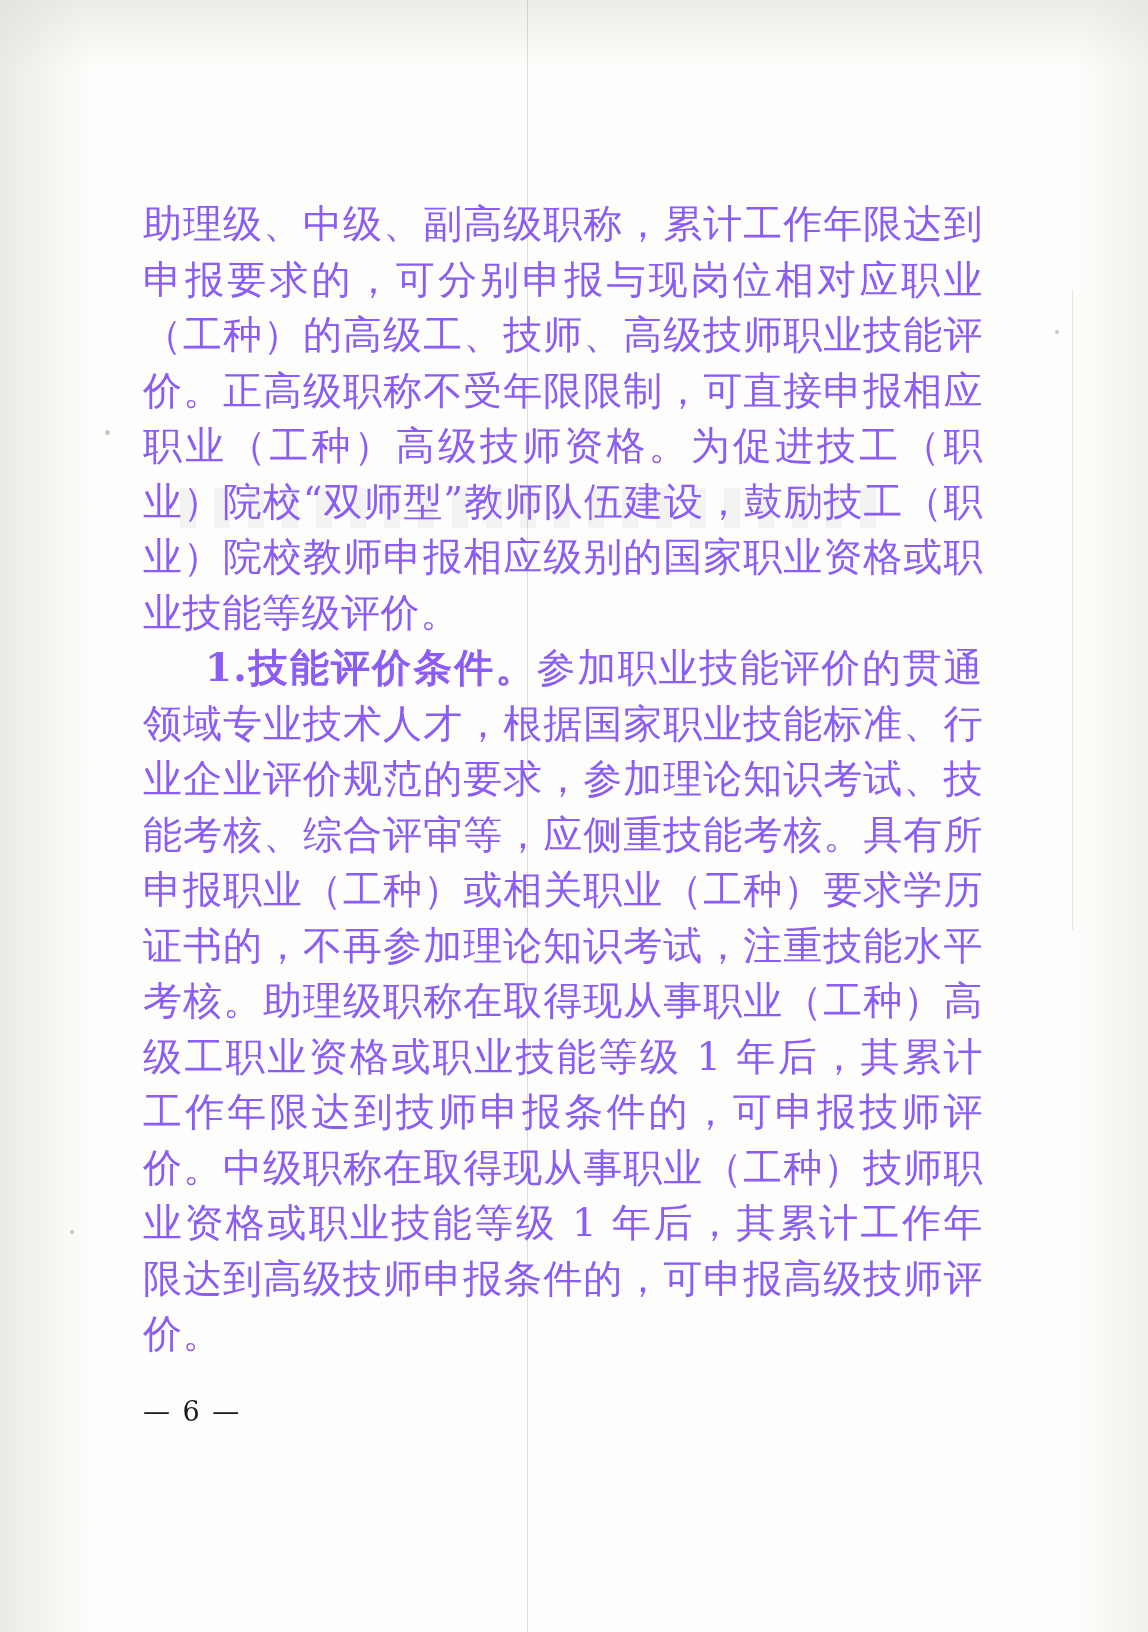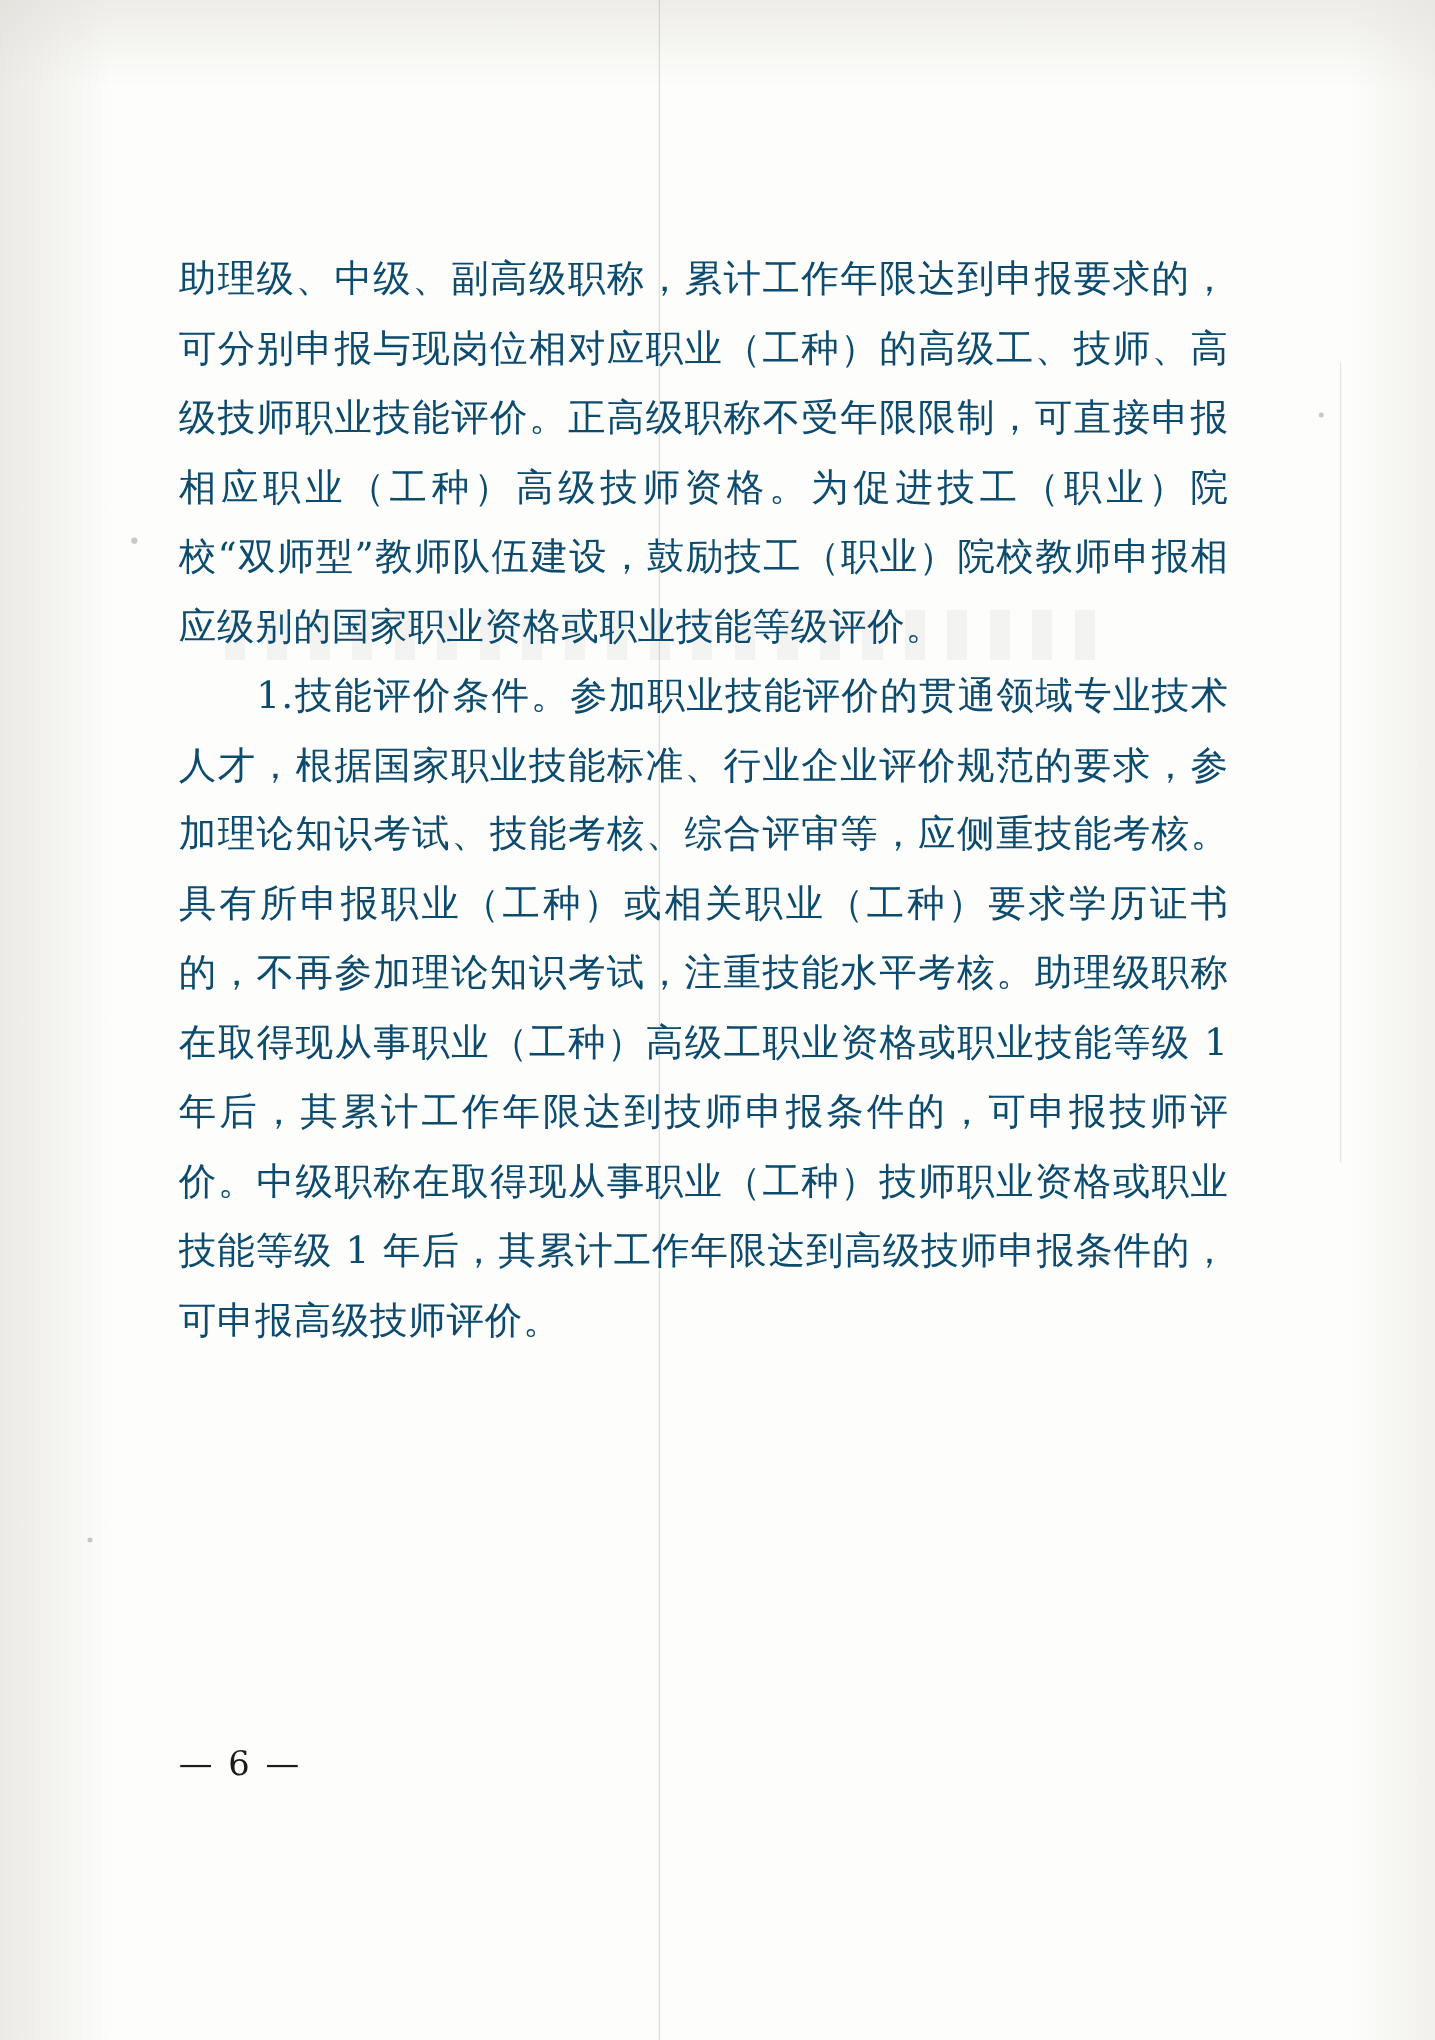--- a/index.html
+++ b/index.html
@@ -67,9 +67,9 @@
   }
   p.para {
     margin: 0 0 0 0;
-    font-size: 30px;
+    font-size: 39px;
     line-height: 55.5px;
-    color: #0c4a6e;
+    color: #8b5cf6;
     text-align: justify;
     text-justify: inter-character;
     letter-spacing: 0.6px;

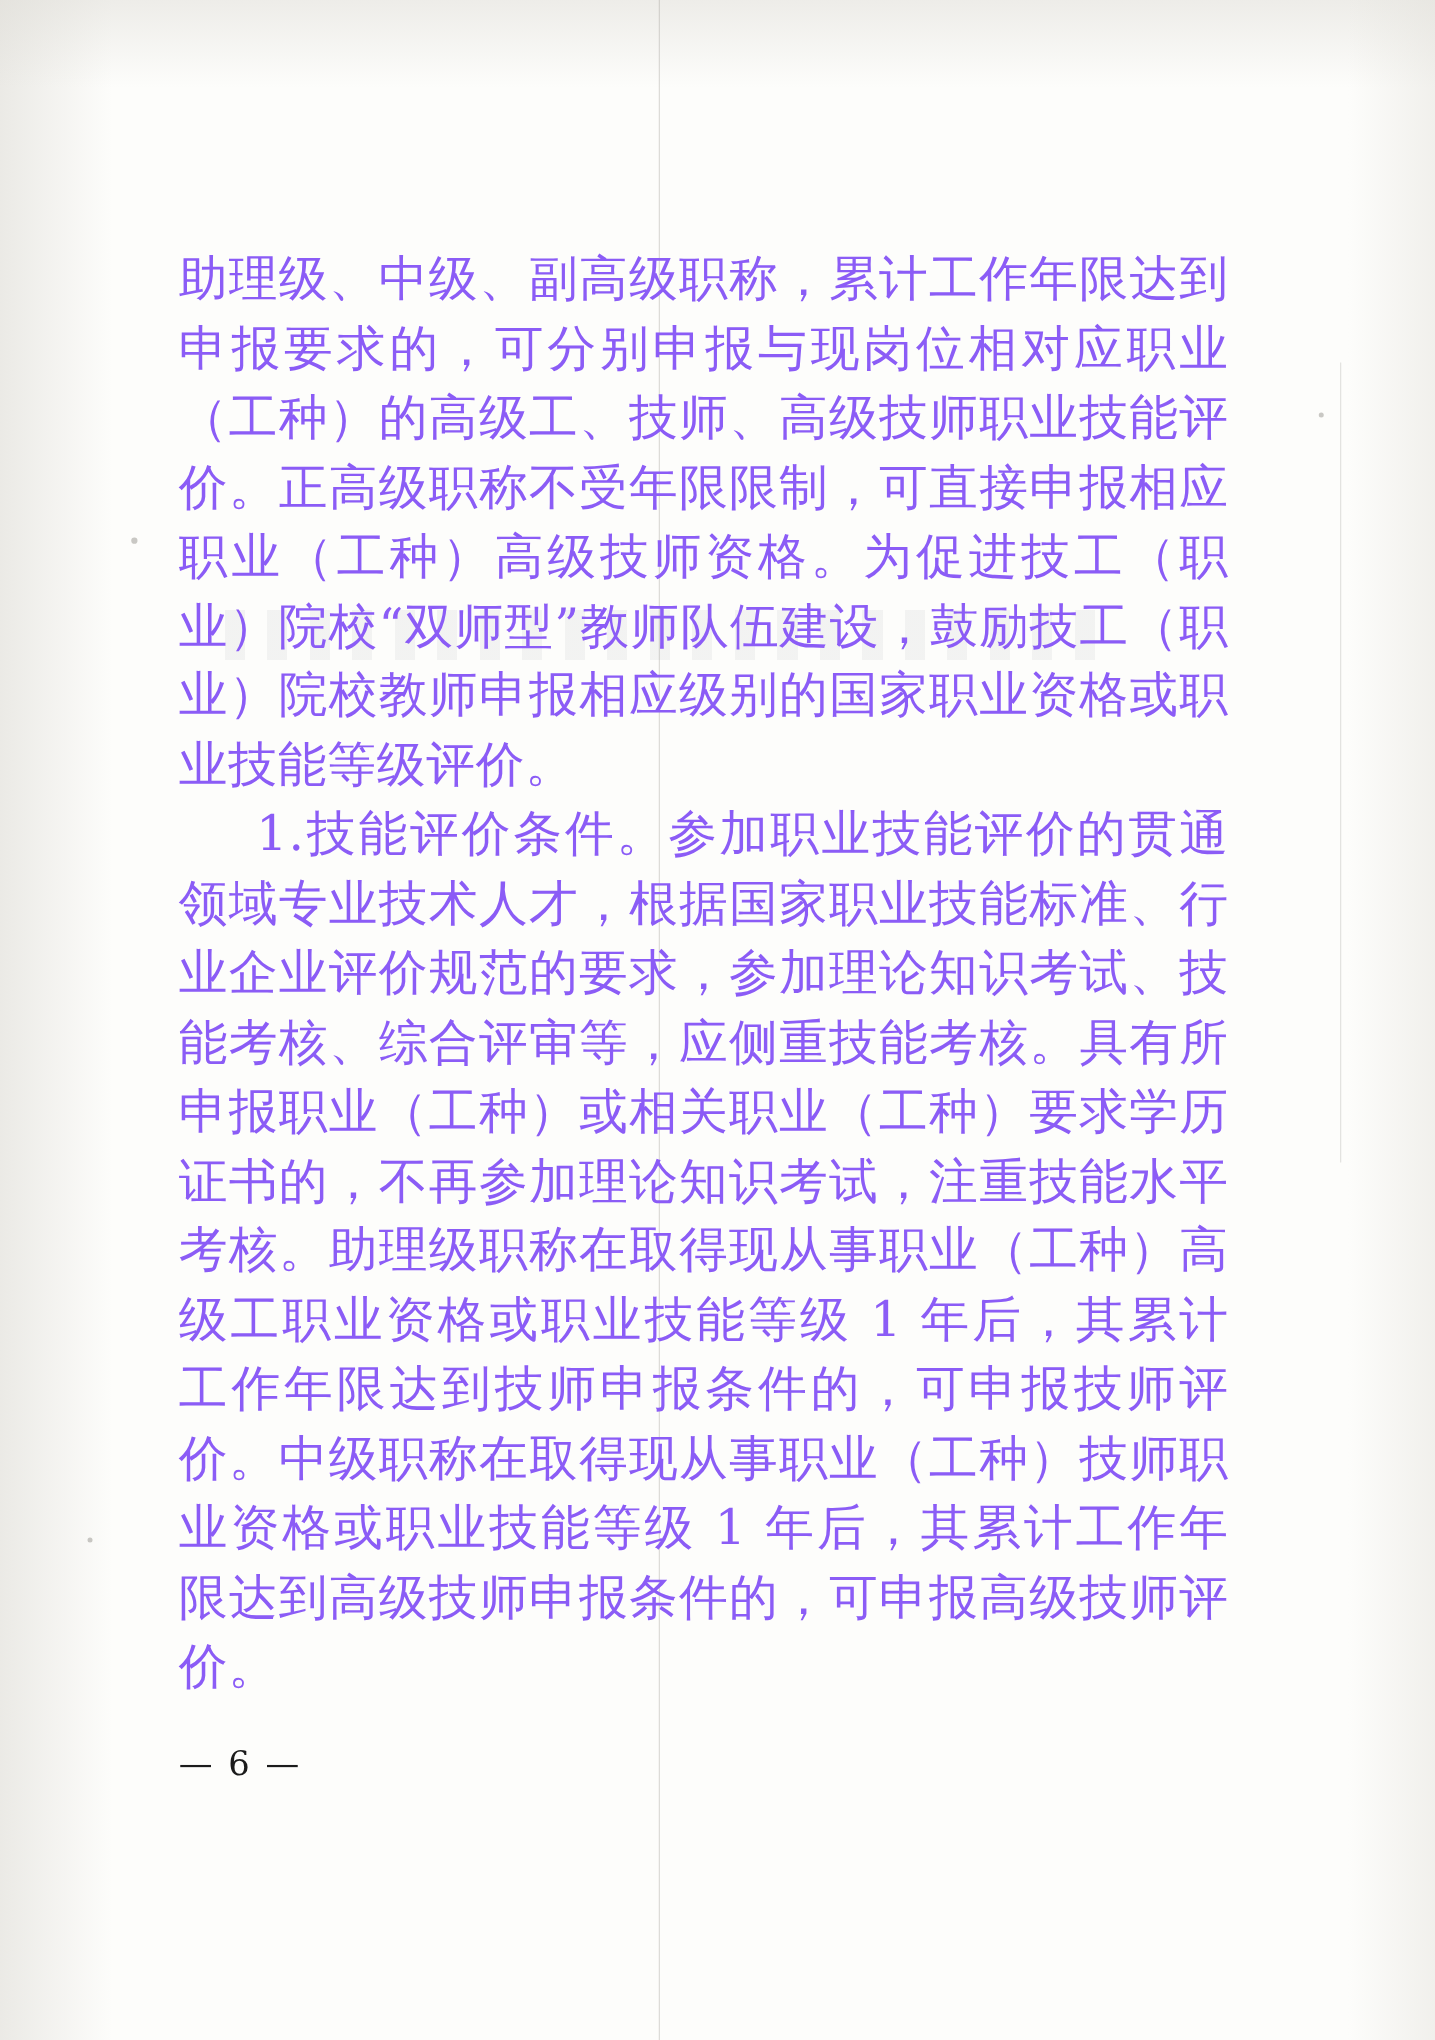--- a/index.html
+++ b/index.html
@@ -79,7 +79,7 @@
     text-indent: 62px;
   }
   .lead {
-    font-weight: normal;
+    font-weight: bold;
     letter-spacing: 1px;
     margin-top: 37px;
   }

